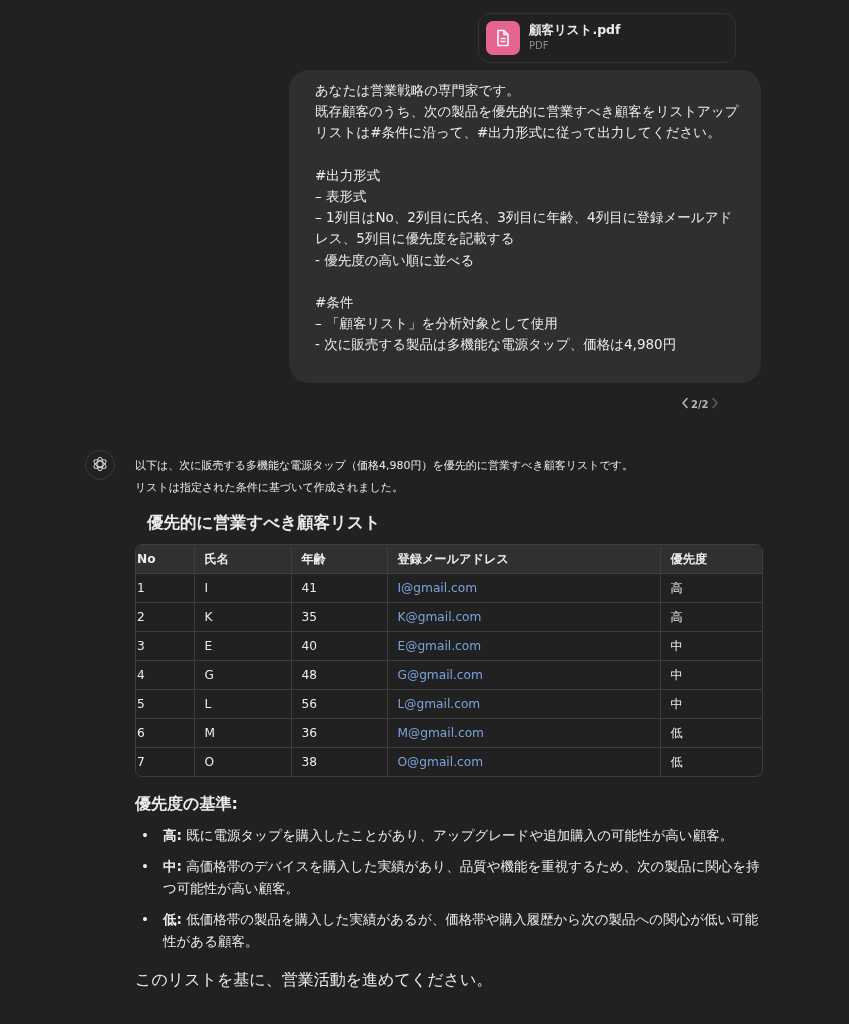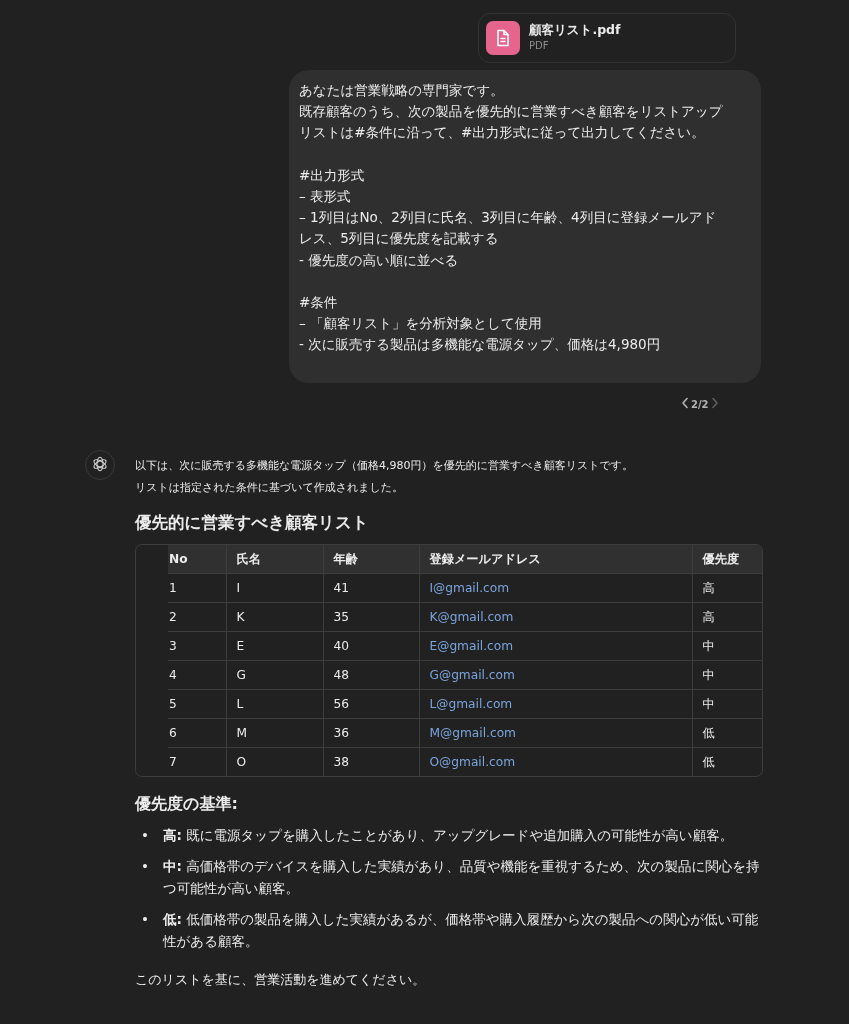--- a/index.html
+++ b/index.html
@@ -26,7 +26,7 @@
   .user-bubble {
     position:absolute; left:289px; top:70px; width:472px; height:313px;
     background:#2f2f2f; border-radius:20px; box-sizing:border-box;
-    padding:10px 10px;
+    padding:10px 26px;
   }
   .user-line { font-size:13.5px; line-height:21.2px; color:#ececec; white-space:pre; min-height:21.2px; }
 

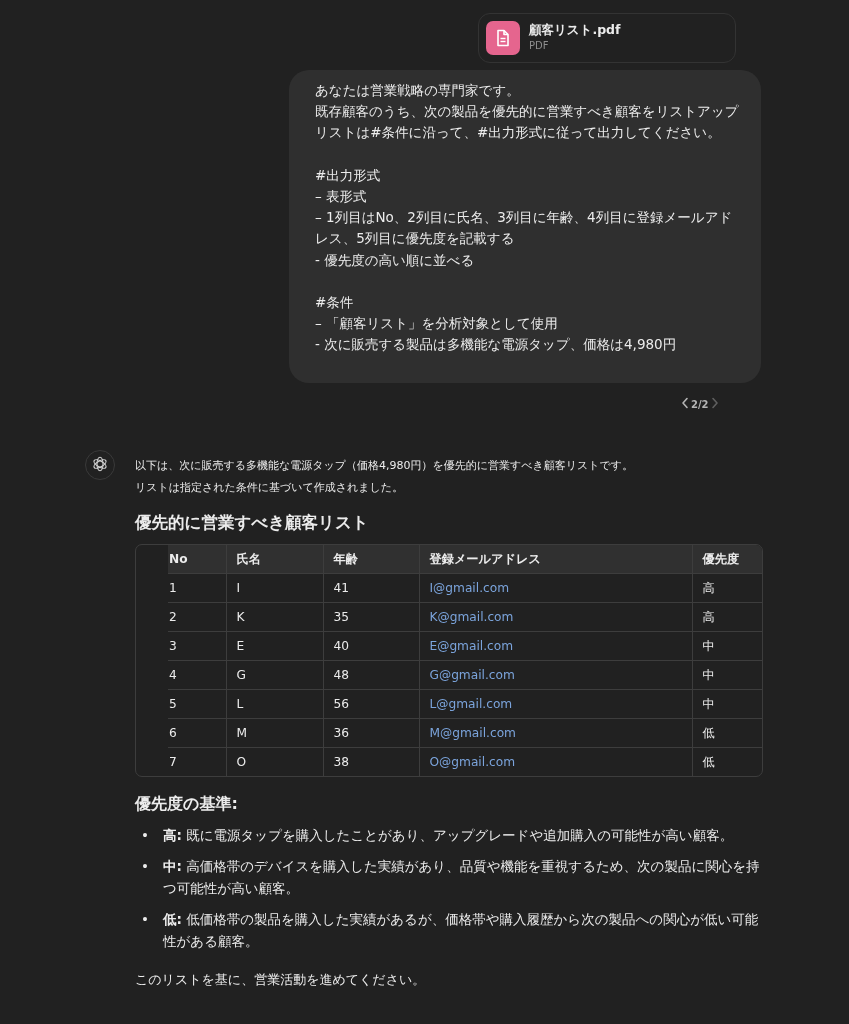--- a/index.html
+++ b/index.html
@@ -47,7 +47,7 @@
     position:absolute; left:135px; top:455px; width:630px;
   }
   .a-p { font-size:11px; line-height:22px; color:#ececec; margin:0; }
-  .a-h3 { font-size:16.5px; font-weight:bold; margin:12px 0 9px 0; color:#ececec; line-height:24px; }
+  .a-h3 { font-size:16.5px; font-weight:bold; margin:12px 0 9px 12px; color:#ececec; line-height:24px; }
   .tbl-wrap {
     width:626px; border:1px solid #3d3d3d; border-radius:7px; overflow:hidden;
   }

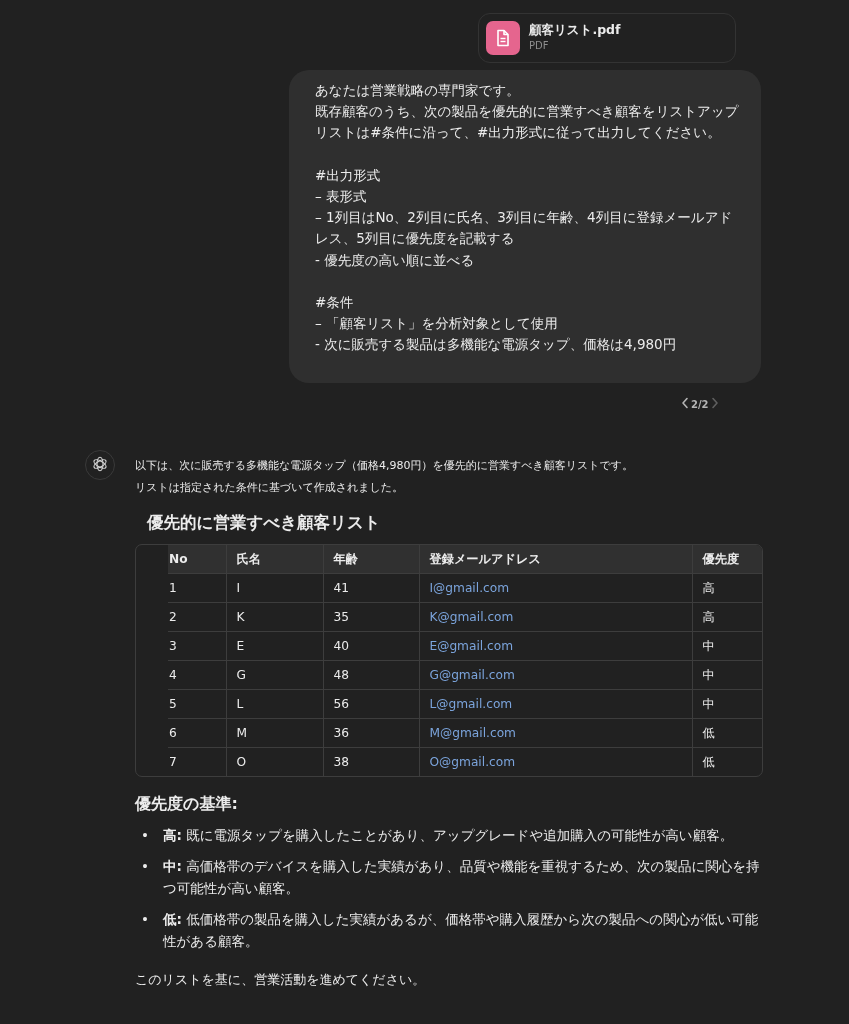--- a/index.html
+++ b/index.html
@@ -51,7 +51,7 @@
   .tbl-wrap {
     width:626px; border:1px solid #3d3d3d; border-radius:7px; overflow:hidden;
   }
-  table { border-collapse:collapse; width:100%; font-size:12.2px;margin-left:32px; }
+  table { border-collapse:collapse; width:100%; font-size:12.2px; }
   th {
     background:#303030; color:#ececec; font-weight:bold; text-align:left;
     padding:0 0 0 1px; height:28px; border-right:1px solid #3d3d3d; border-bottom:1px solid #3d3d3d;

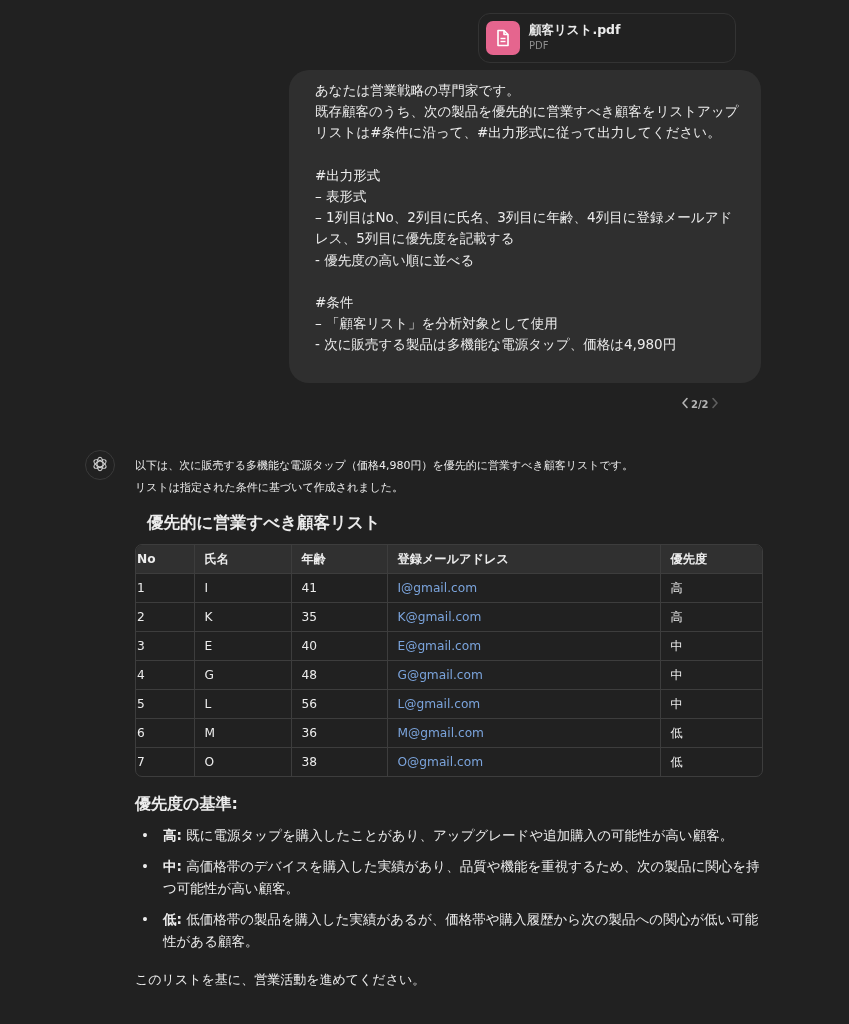--- a/index.html
+++ b/index.html
@@ -69,7 +69,7 @@
   li { position:relative; font-size:13.5px; line-height:22.5px; margin-bottom:8px; color:#ececec; }
   li::before { content:"•"; position:absolute; left:-22px; top:0; color:#ececec; }
   li b { font-weight:bold; }
-  .closing { margin-top:16px; font-size:13px; line-height:22px; }
+  .closing { margin-top:16px; font-size:16px; line-height:22px; }
 </style>
 </head>
 <body>

